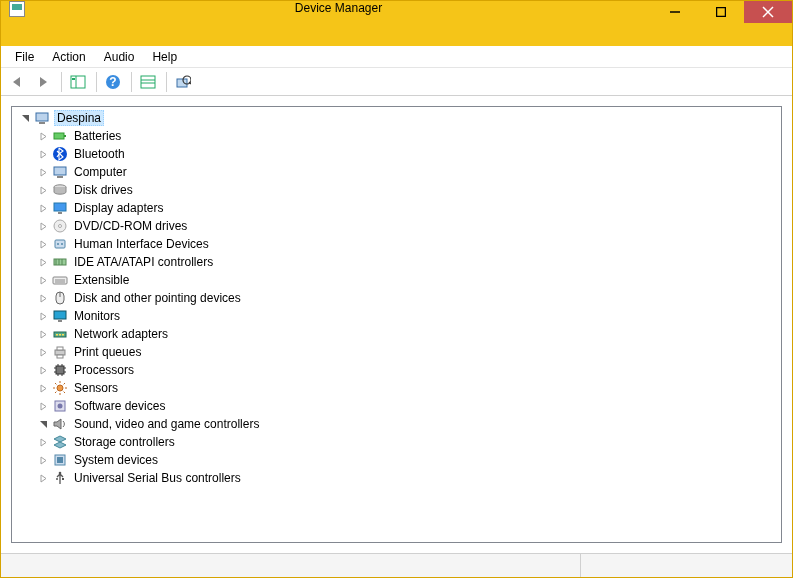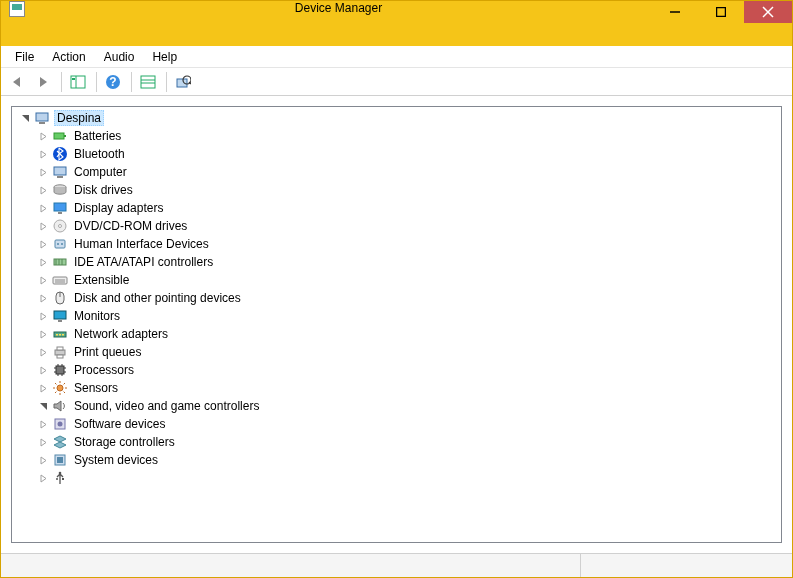--- a/index.html
+++ b/index.html
@@ -369,6 +369,21 @@
         </div>
         <div class="tree-row">
           <span class="indent" style="width:24px"></span>
+          <span class="expander">
+            <svg width="9" height="9">
+              <path d="M2 1 L7 4.5 L2 8 Z" fill="none" stroke="#a0a0a0"></path>
+            </svg>
+          </span>
+          <span class="devicon">
+            <svg width="16" height="16">
+              <rect x="3" y="3" width="10" height="10" fill="#dde" stroke="#77a"></rect>
+              <circle cx="8" cy="8" r="2.5" fill="#77a"></circle>
+            </svg>
+          </span>
+          <span class="label">Software devices</span>
+        </div>
+        <div class="tree-row">
+          <span class="indent" style="width:24px"></span>
           <span class="expander open">
             <svg width="9" height="9">
               <path d="M1 1 L8 1 L1 8 Z" transform="rotate(90 4.5 4.5)" fill="#595959"></path>
@@ -381,21 +396,6 @@
             </svg>
           </span>
           <span class="label">Sound, video and game controllers</span>
-        </div>
-        <div class="tree-row">
-          <span class="indent" style="width:24px"></span>
-          <span class="expander">
-            <svg width="9" height="9">
-              <path d="M2 1 L7 4.5 L2 8 Z" fill="none" stroke="#a0a0a0"></path>
-            </svg>
-          </span>
-          <span class="devicon">
-            <svg width="16" height="16">
-              <rect x="3" y="3" width="10" height="10" fill="#dde" stroke="#77a"></rect>
-              <circle cx="8" cy="8" r="2.5" fill="#77a"></circle>
-            </svg>
-          </span>
-          <span class="label">Software devices</span>
         </div>
         <div class="tree-row">
           <span class="indent" style="width:24px"></span>

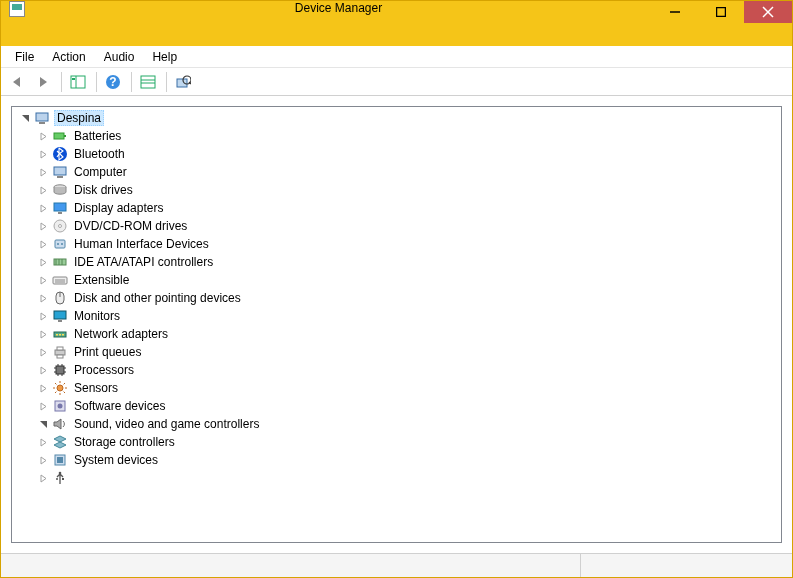--- a/index.html
+++ b/index.html
@@ -442,6 +442,7 @@
               <rect x="10" y="8" width="2" height="2" fill="#555"></rect>
             </svg>
           </span>
+          <span class="label">Universal Serial Bus controllers</span>
         </div>
       </div>
   </div>

